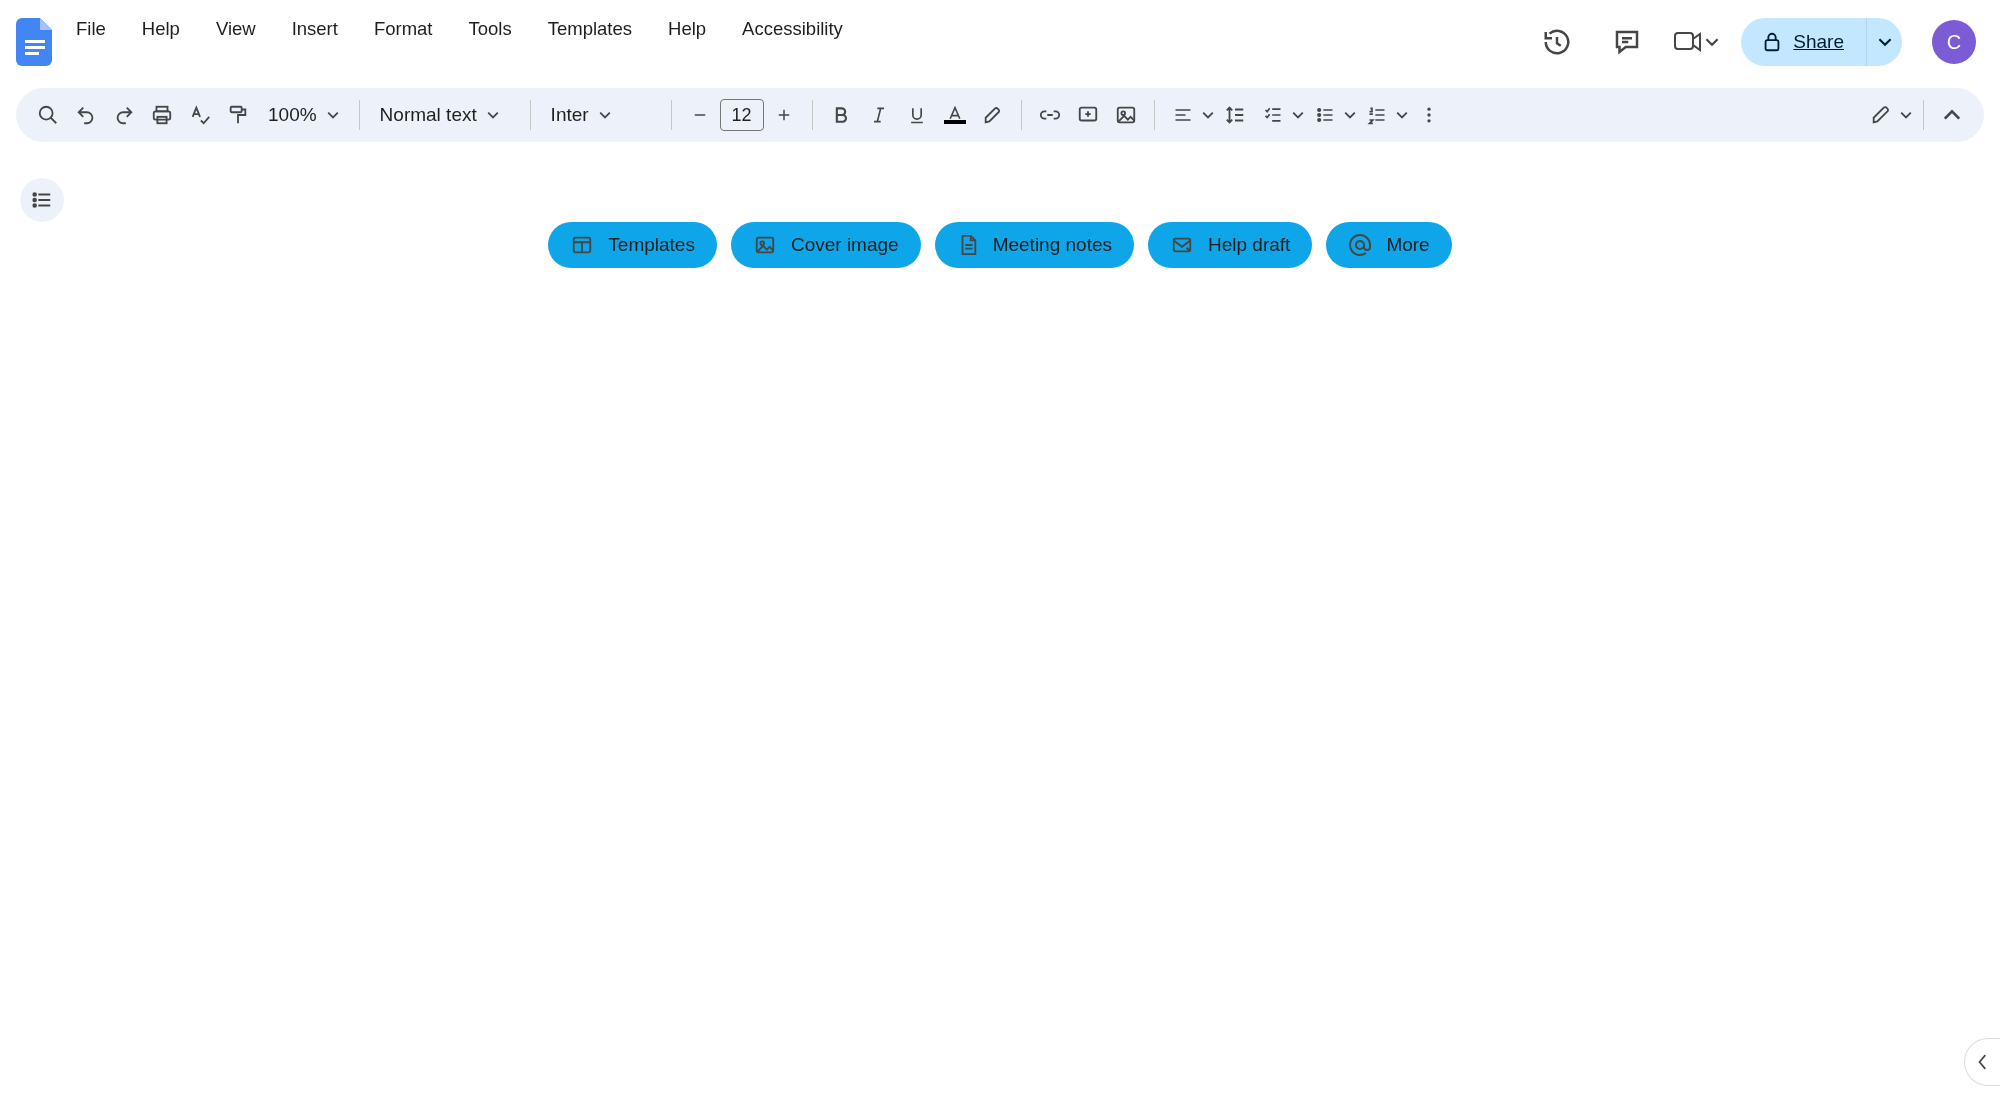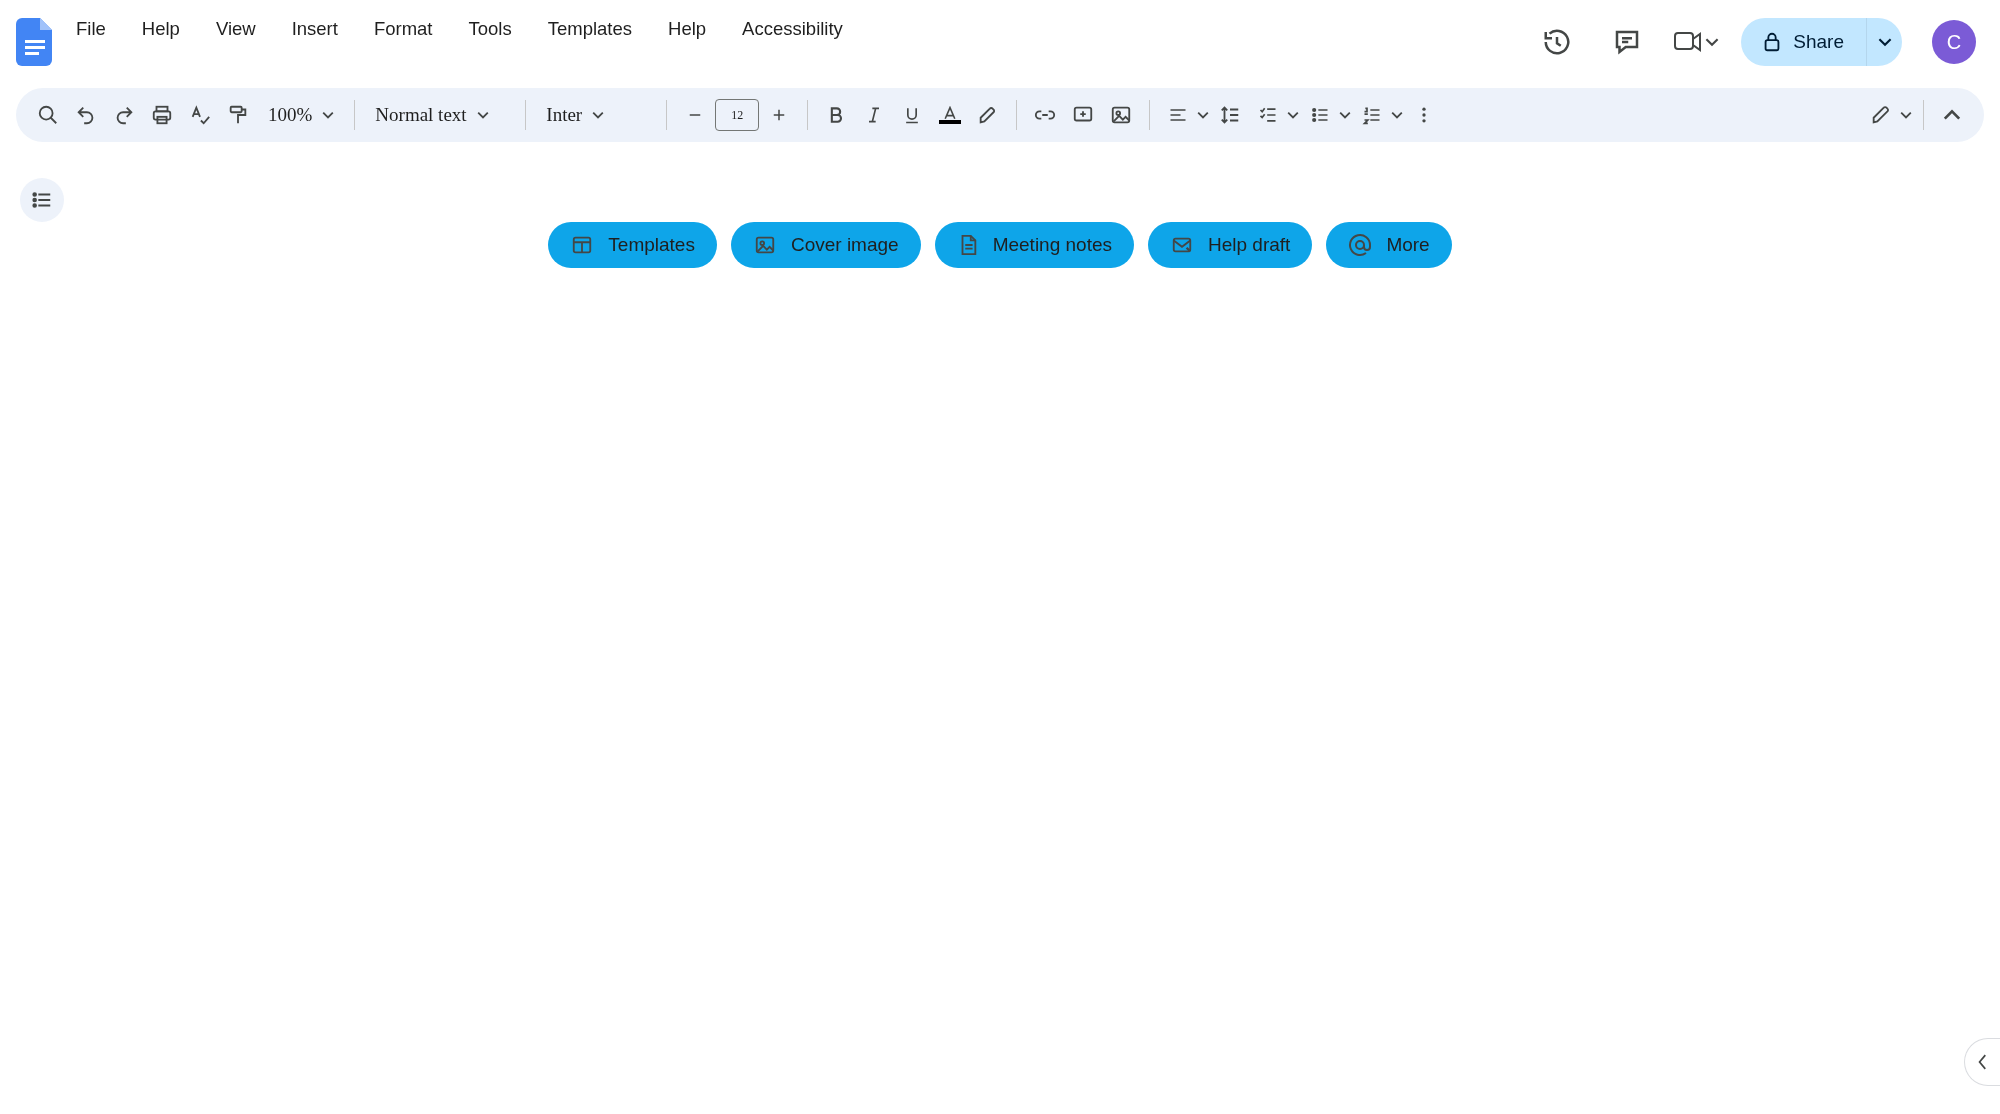--- a/index.html
+++ b/index.html
@@ -40,7 +40,7 @@
   color: #444746; border-radius: 50%;
 }
 .meet-btn { display:flex; align-items:center; gap:2px; color:#444746; }
-.share-wrap { display:flex; align-items:flex-start; }
+.share-wrap { display:flex; align-items:flex-start;text-decoration:underline; }
 .share-btn {
   display:flex; align-items:center; gap:10px;
   background:#c2e7ff; color:#001d35;

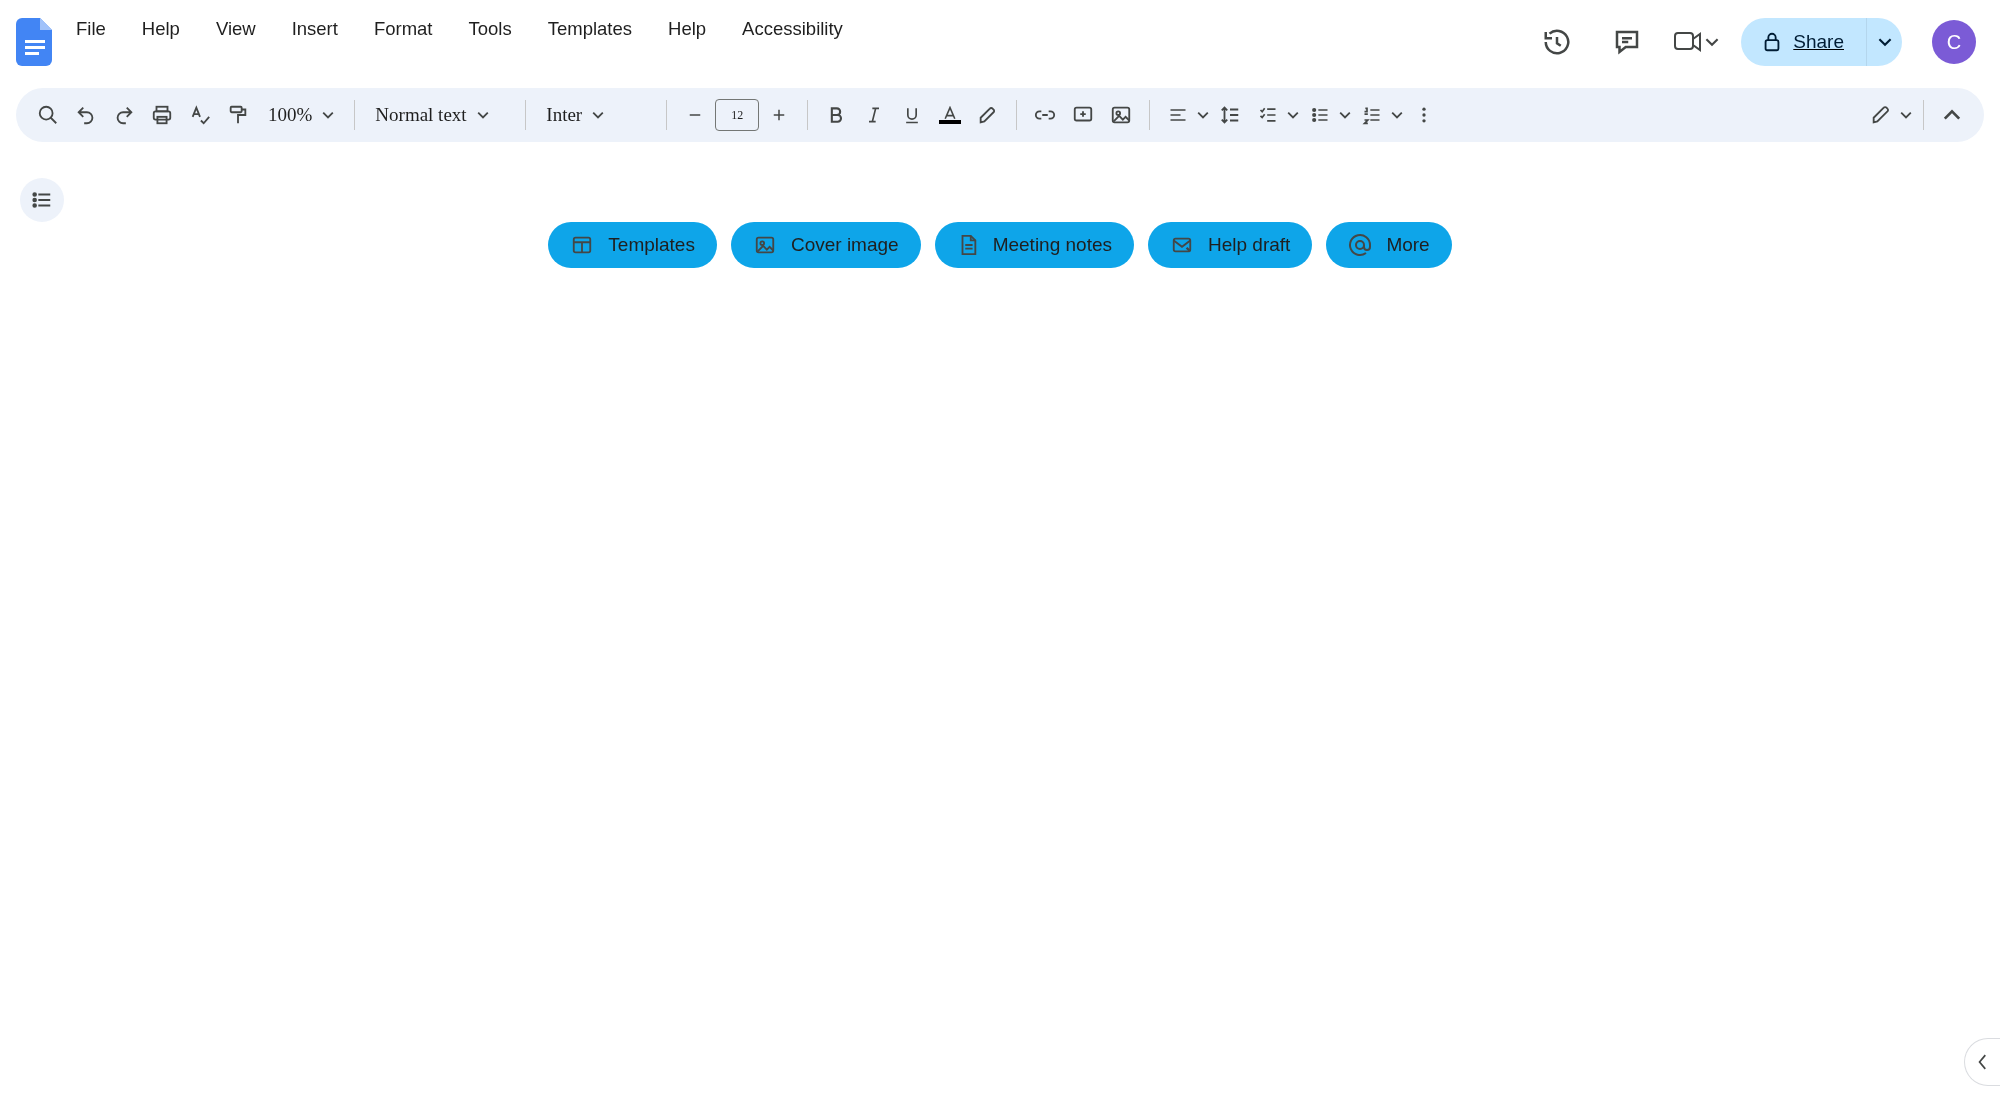--- a/index.html
+++ b/index.html
@@ -71,7 +71,6 @@
   display:flex; align-items:center;
   padding: 0 14px;
   gap: 2px;
-  font-family: Liberation Serif, serif;
 }
 .tb-btn {
   min-width: 36px; height: 36px;

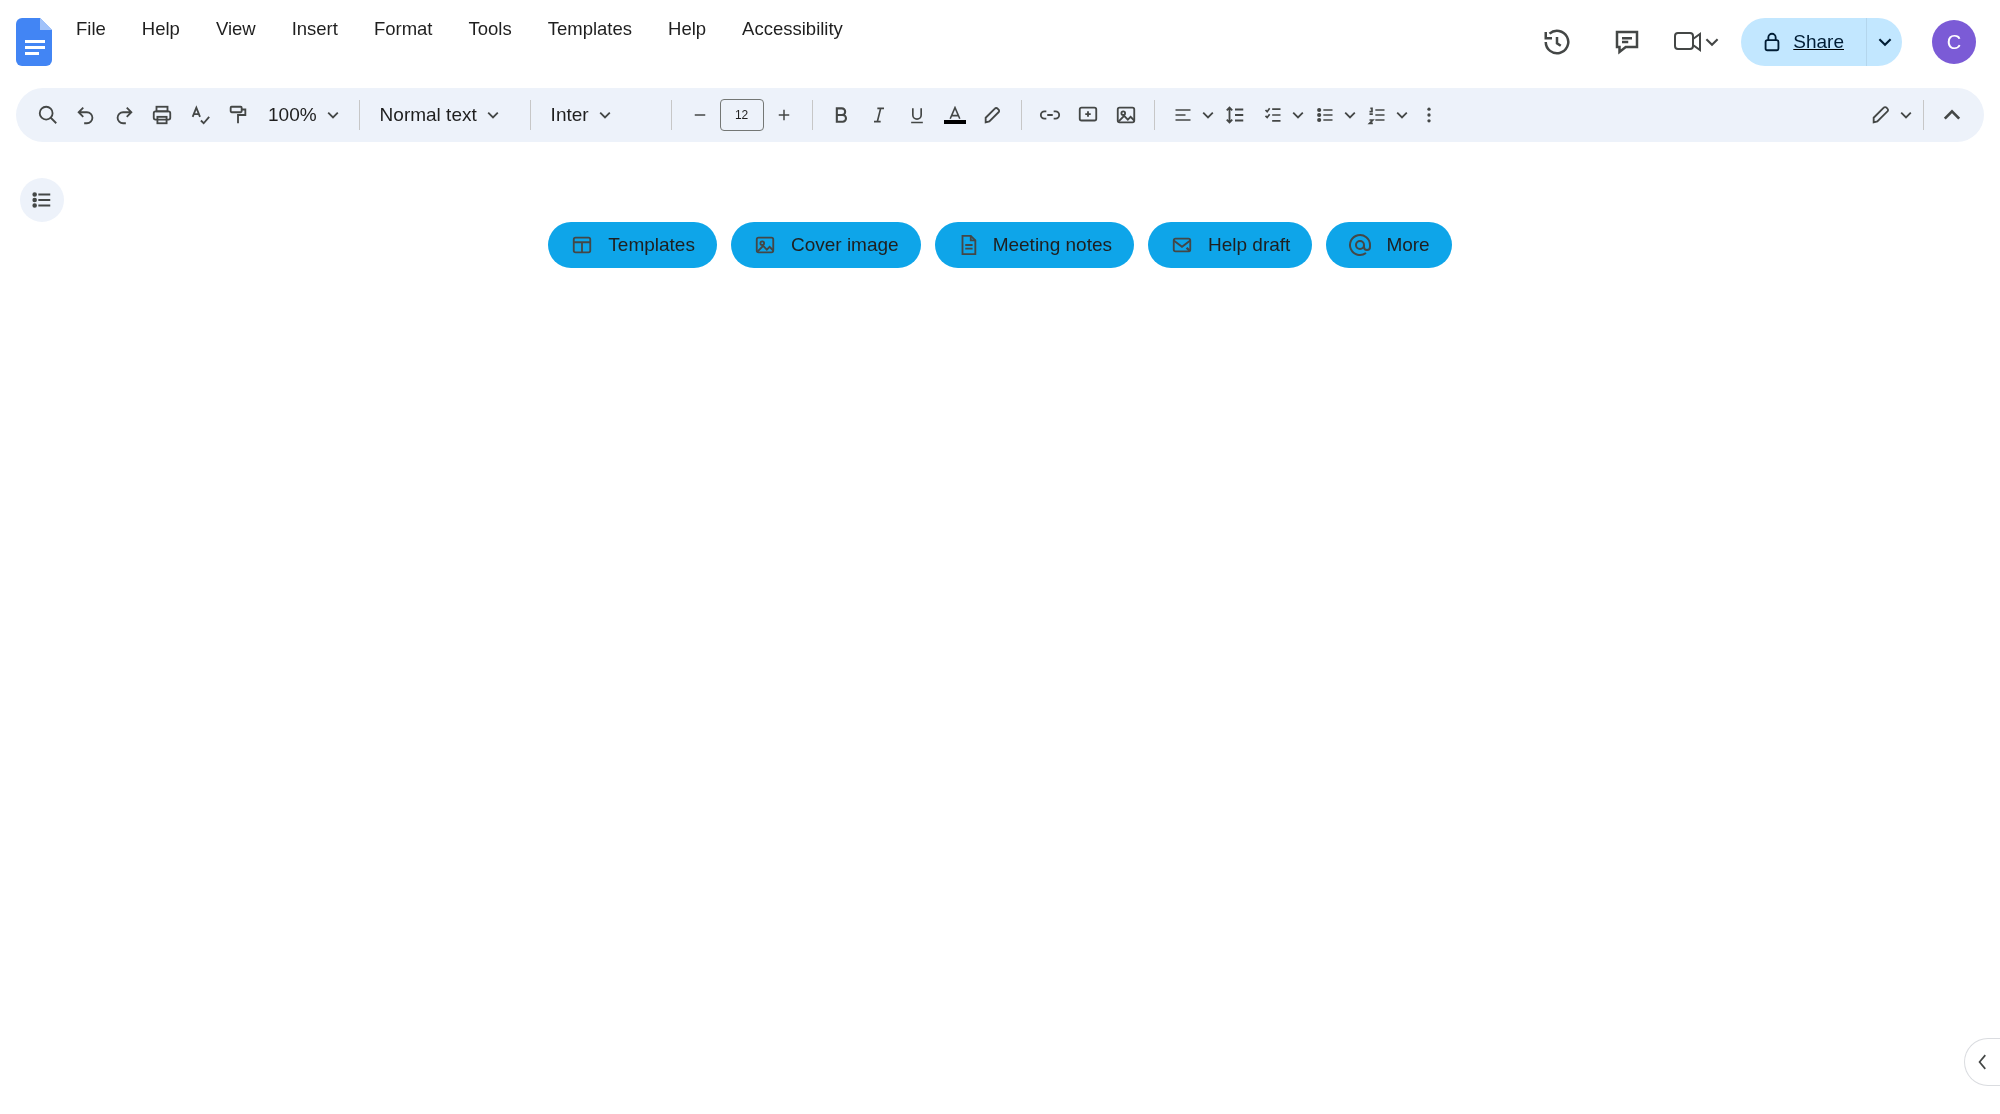--- a/index.html
+++ b/index.html
@@ -85,7 +85,7 @@
   width: 44px; height: 32px;
   border:1px solid #747775; border-radius:4px;
   display:flex; align-items:center; justify-content:center;
-  font-size:12px; color:#1f1f1f; background:#edf2fa;
+  font-size:18px; color:#1f1f1f; background:#edf2fa;
 }
 .tb-drop { display:flex; align-items:center; gap:0; }
 .tb-drop .caret { width:14px; color:#444746; }

